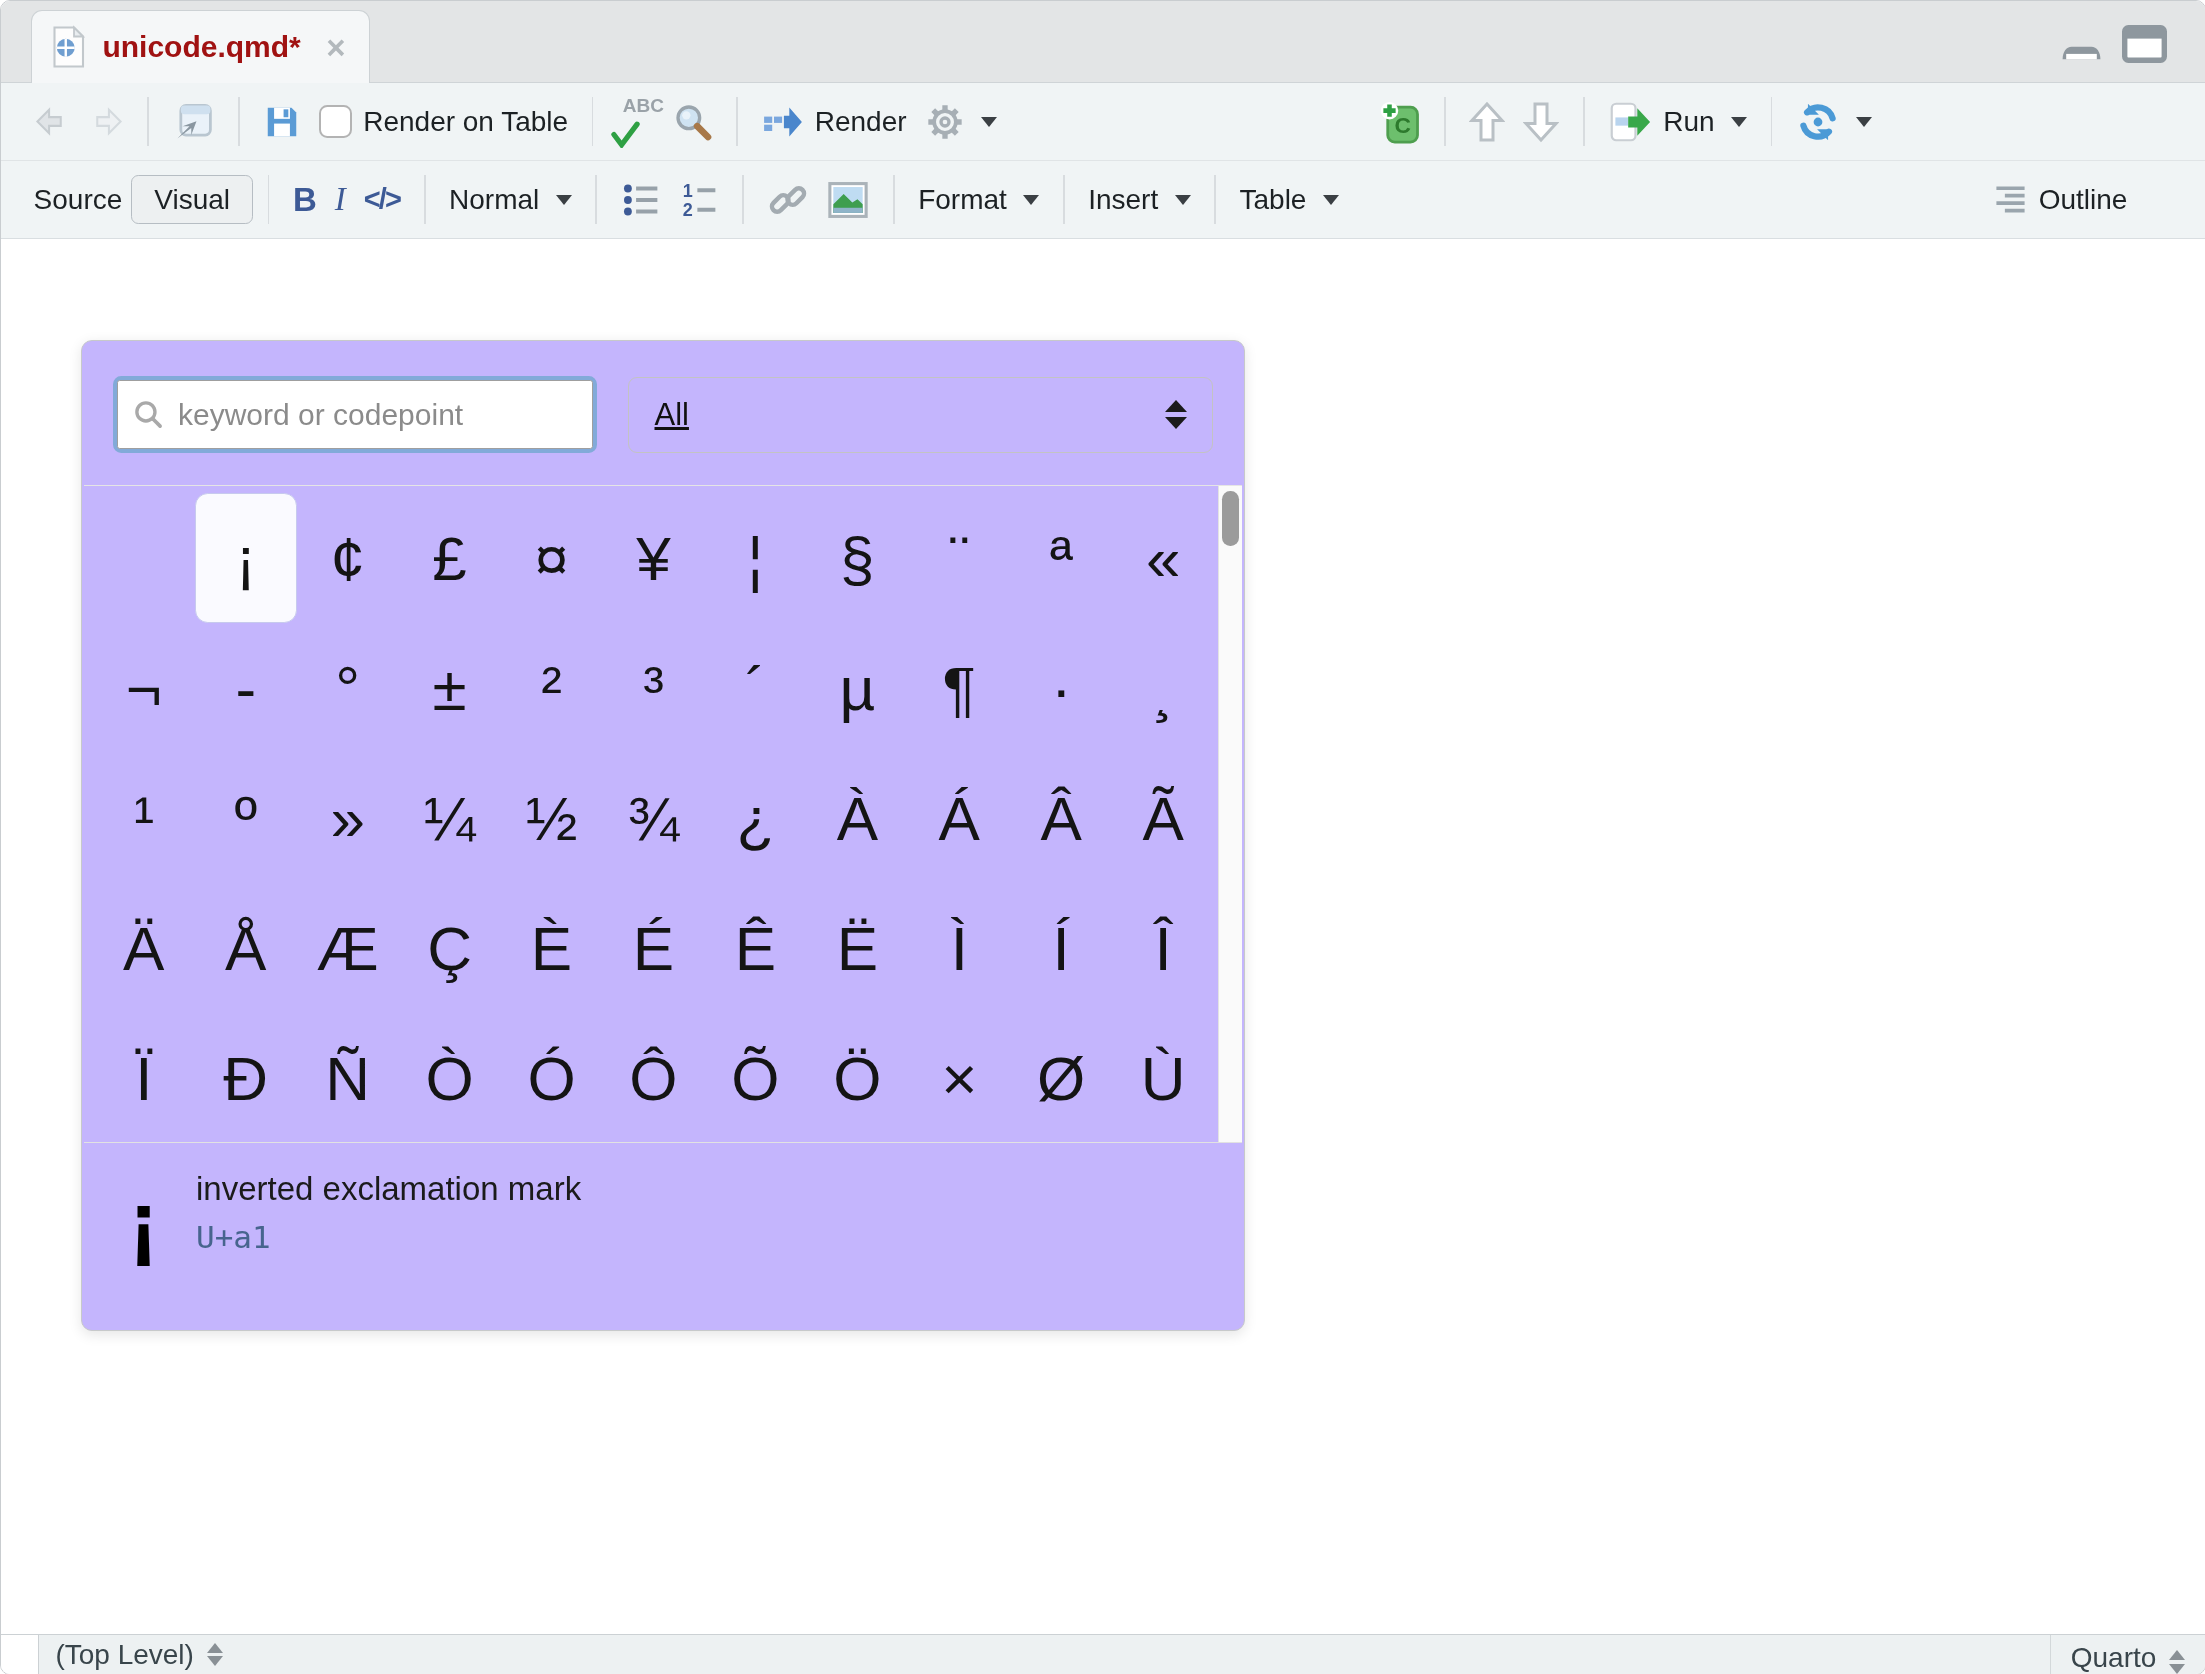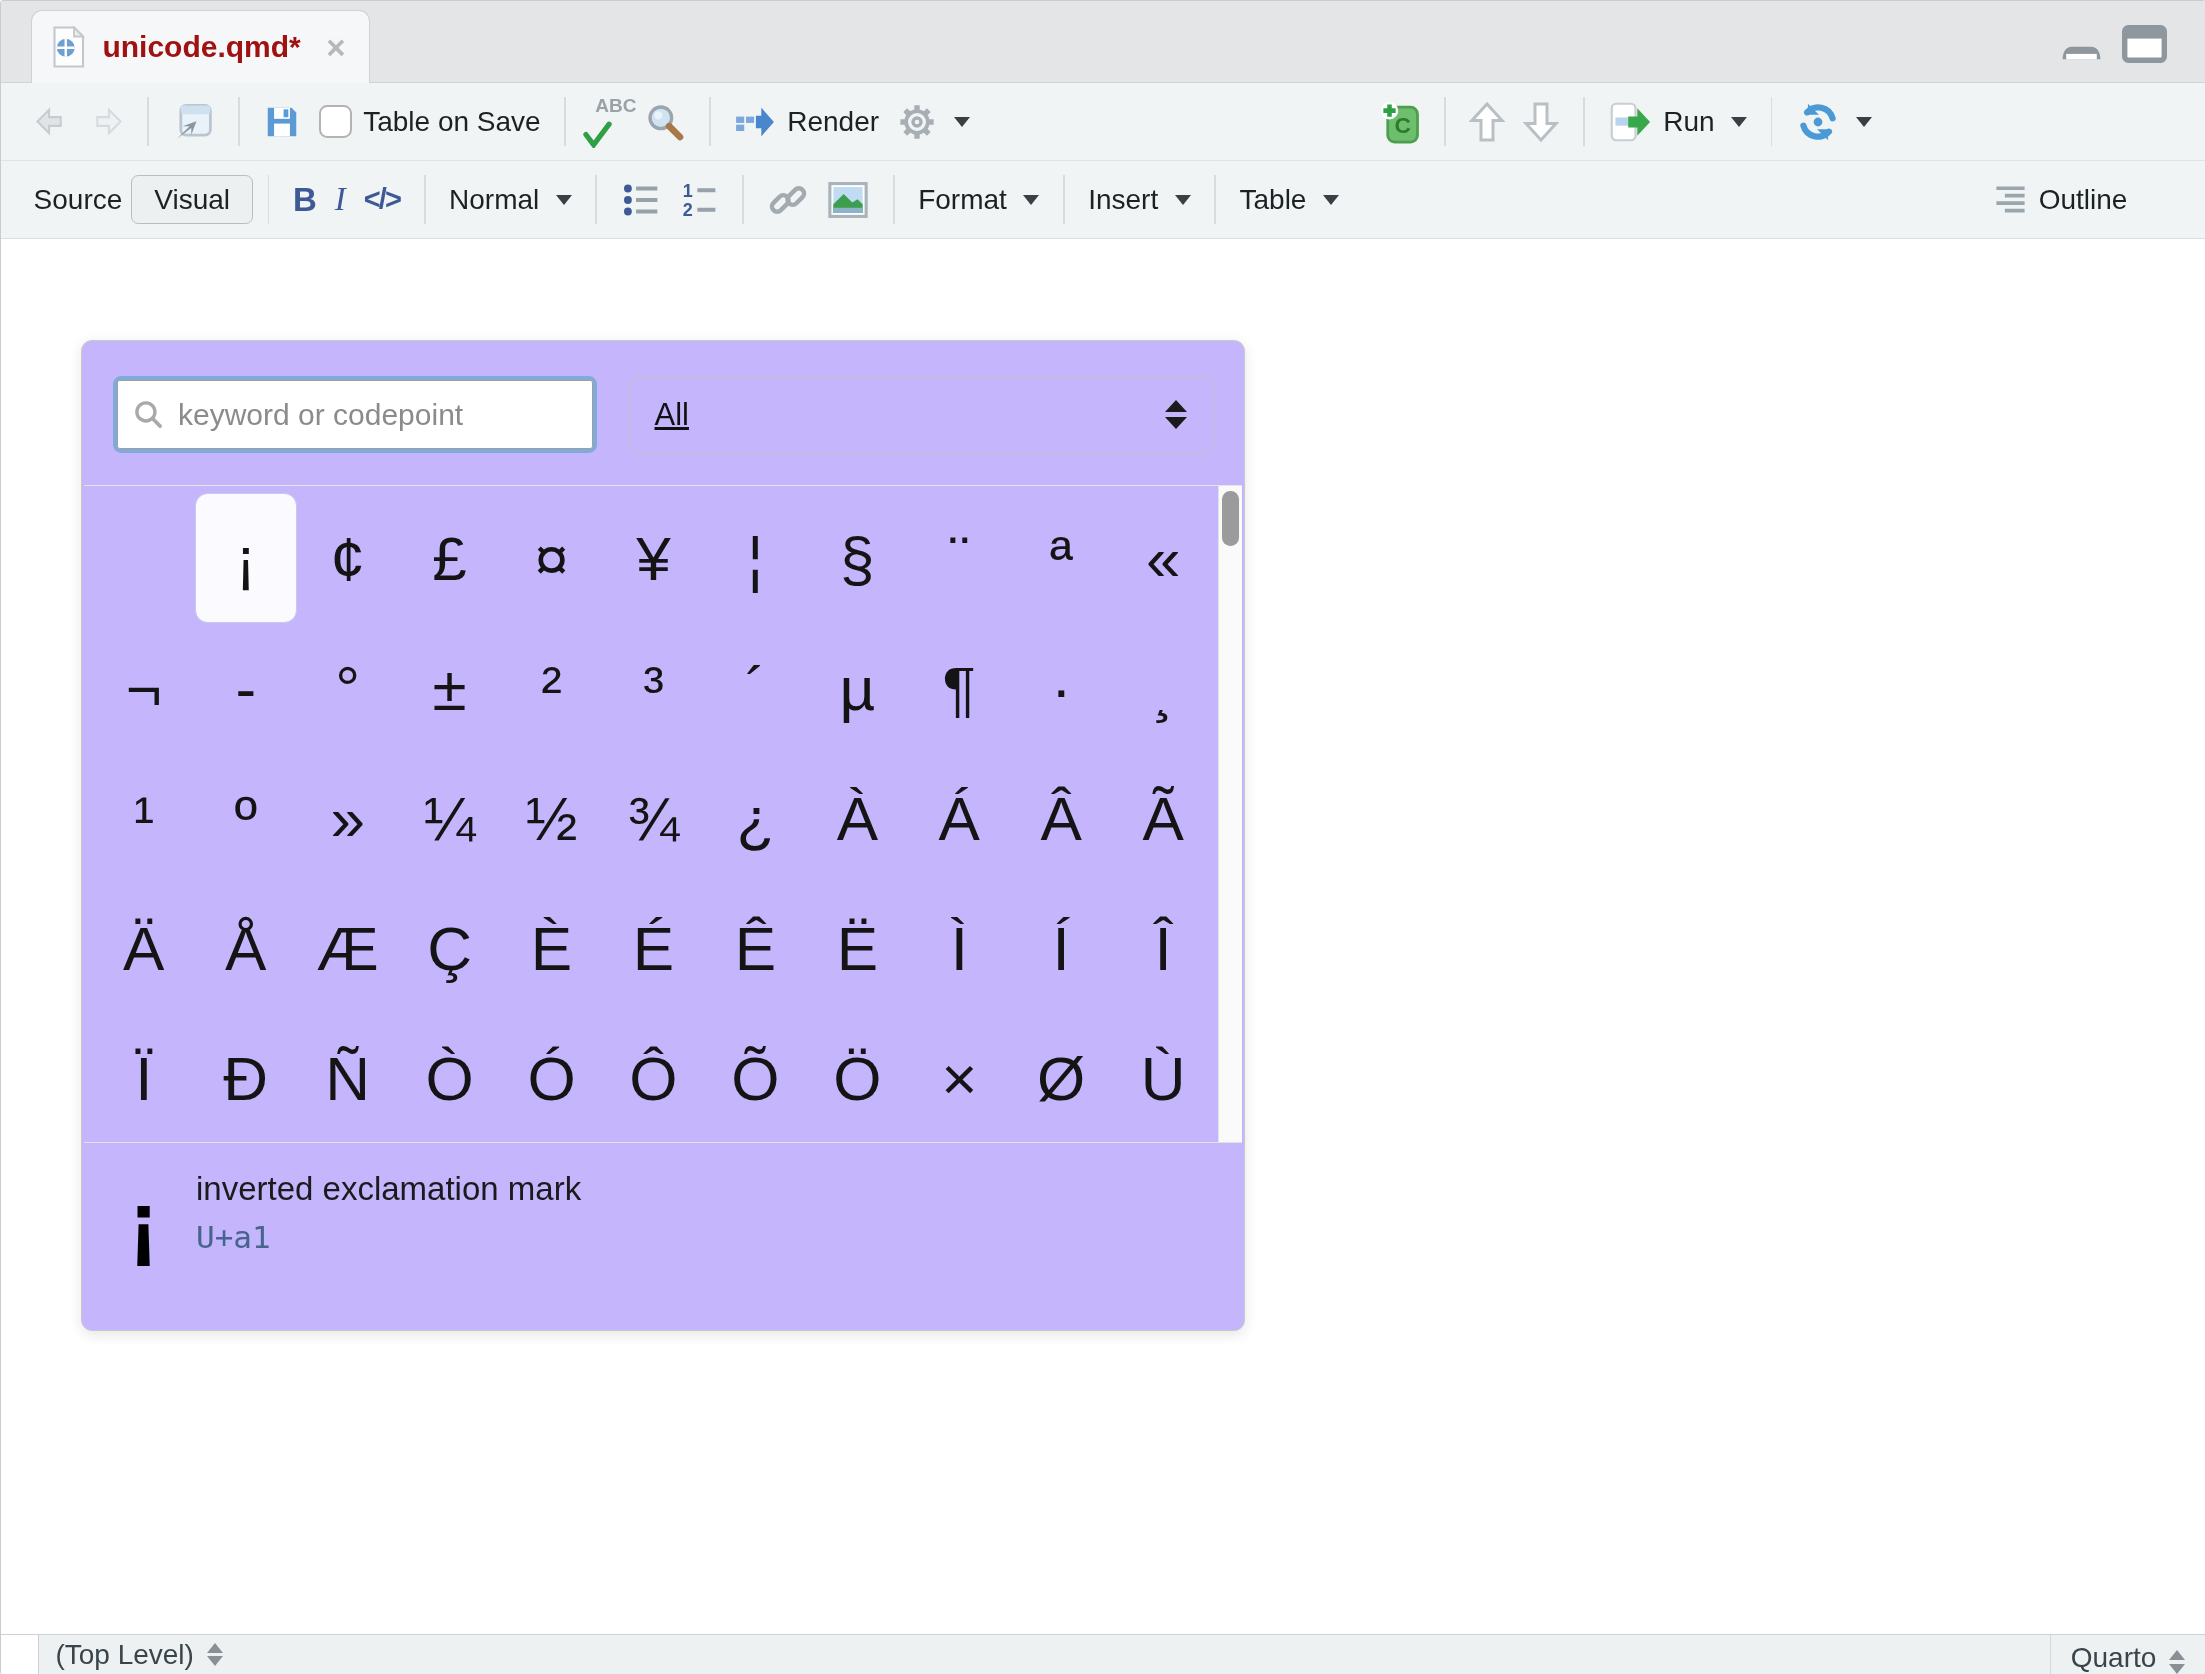--- a/index.html
+++ b/index.html
@@ -5,7 +5,7 @@
   * { box-sizing: border-box; margin: 0; padding: 0; }
   html,body { width:2206px; height:1675px; }
   body { font-family:"Liberation Sans",sans-serif; background:#fff; }
-  .app { position:relative; width:2206px; height:1675px; border:1.8px solid #c9cdd0; border-radius:3px; overflow:hidden; background:#fff; }
+  .app { position:relative; width:2206px; height:1675px; border:1.8px solid #c9cdd0; border-radius:10px; overflow:hidden; background:#fff; }
 
   
   .tabbar { position:relative; height:82px; background:#e3e5e6; border-bottom:0.9px solid #cfd4d7; }

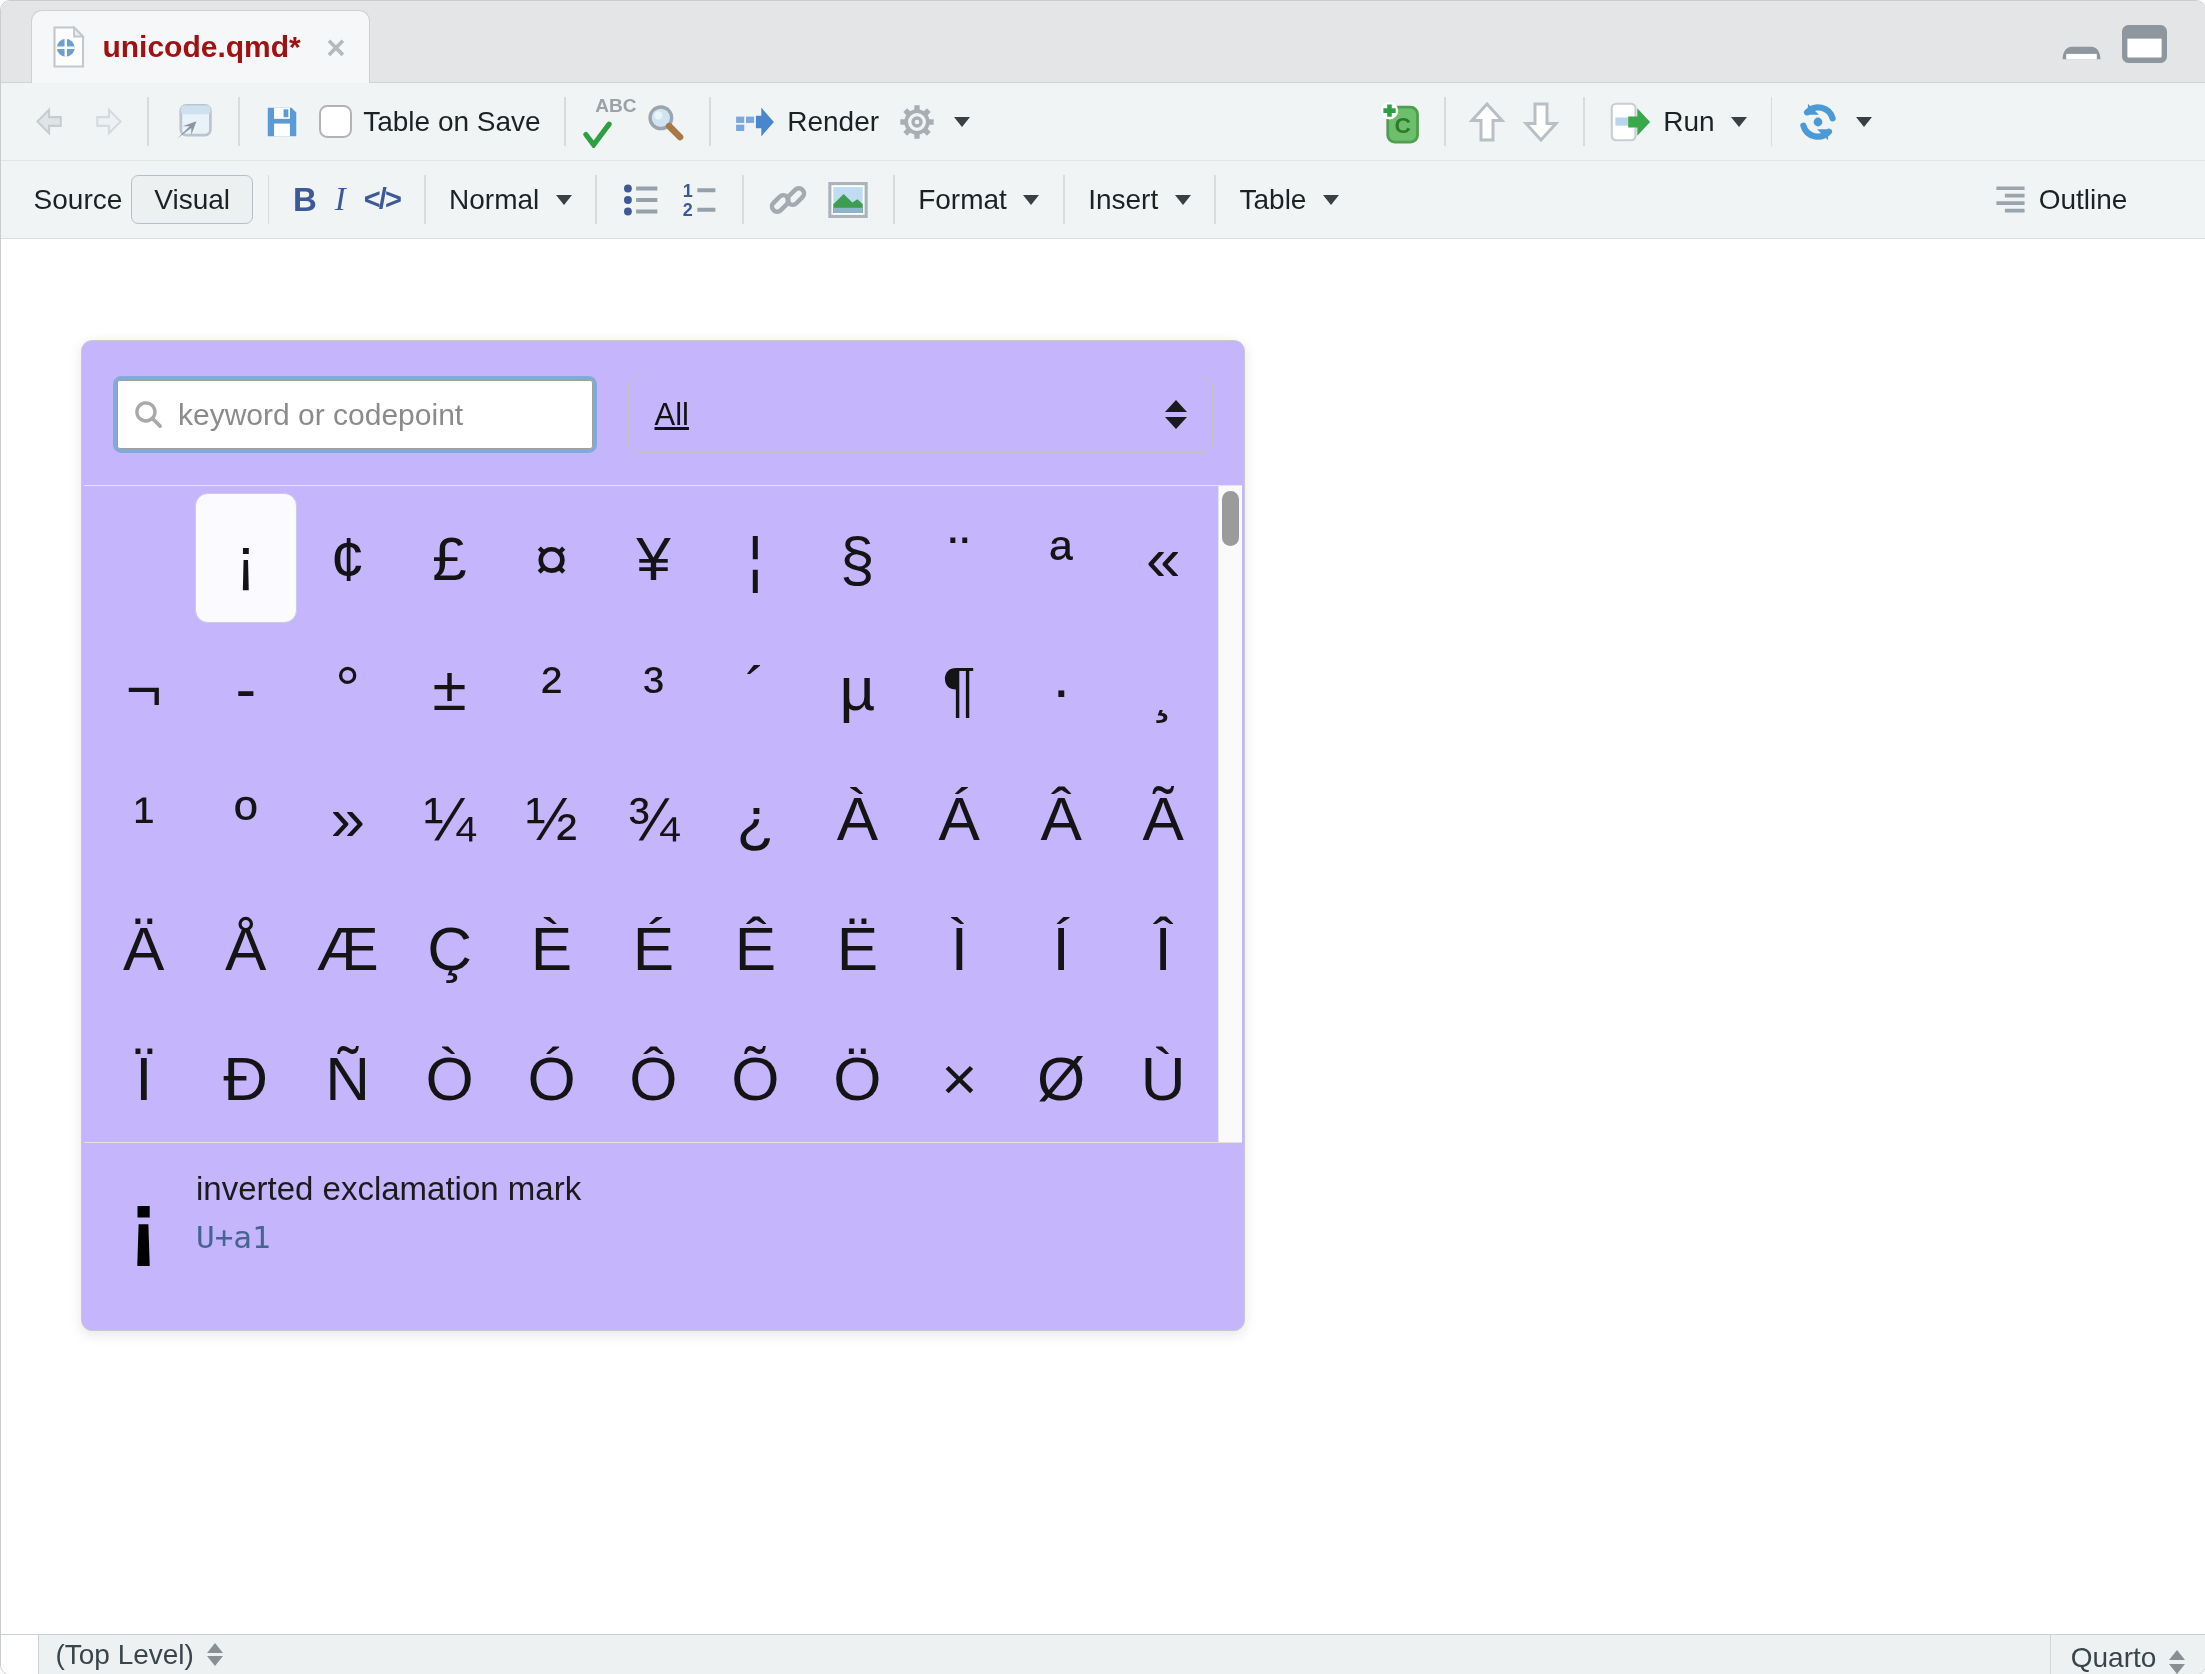--- a/index.html
+++ b/index.html
@@ -135,7 +135,7 @@
     </span>
     <span class="tbbtn">
       <span class="checkbox"></span>
-      <span class="tbtxt">Table on Save</span>
+      <span class="tbtxt">Render on Table</span>
     </span>
     <span class="vsep"></span>
     <span class="tbbtn abc">

